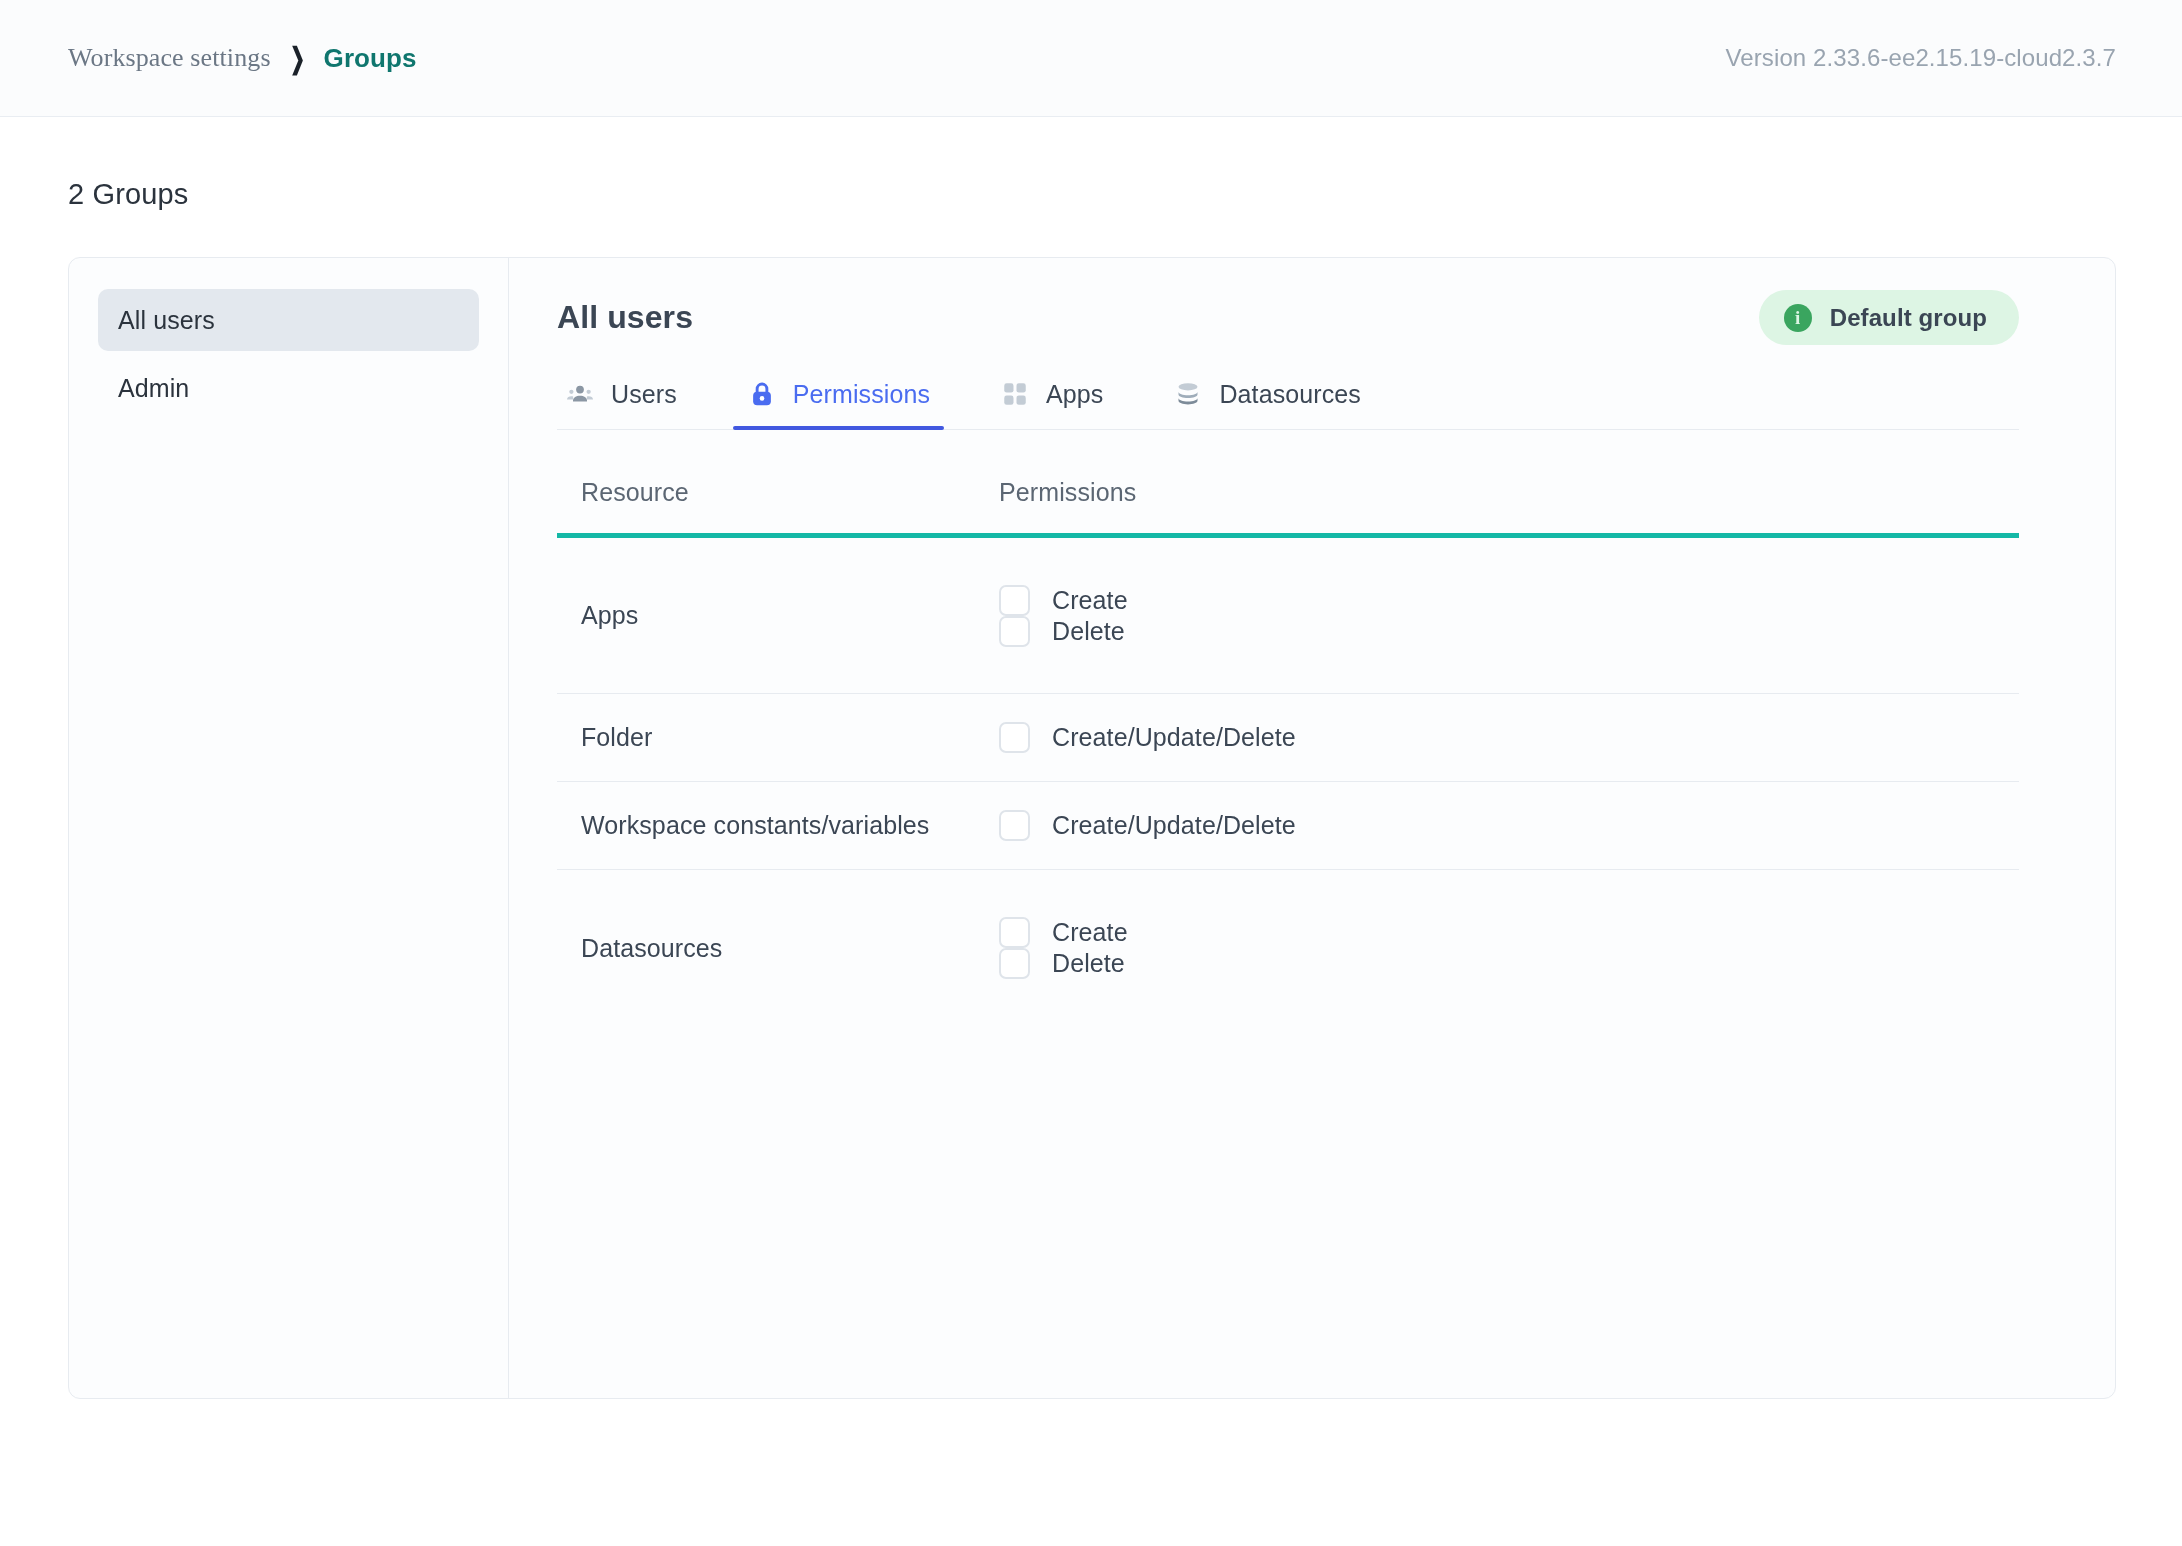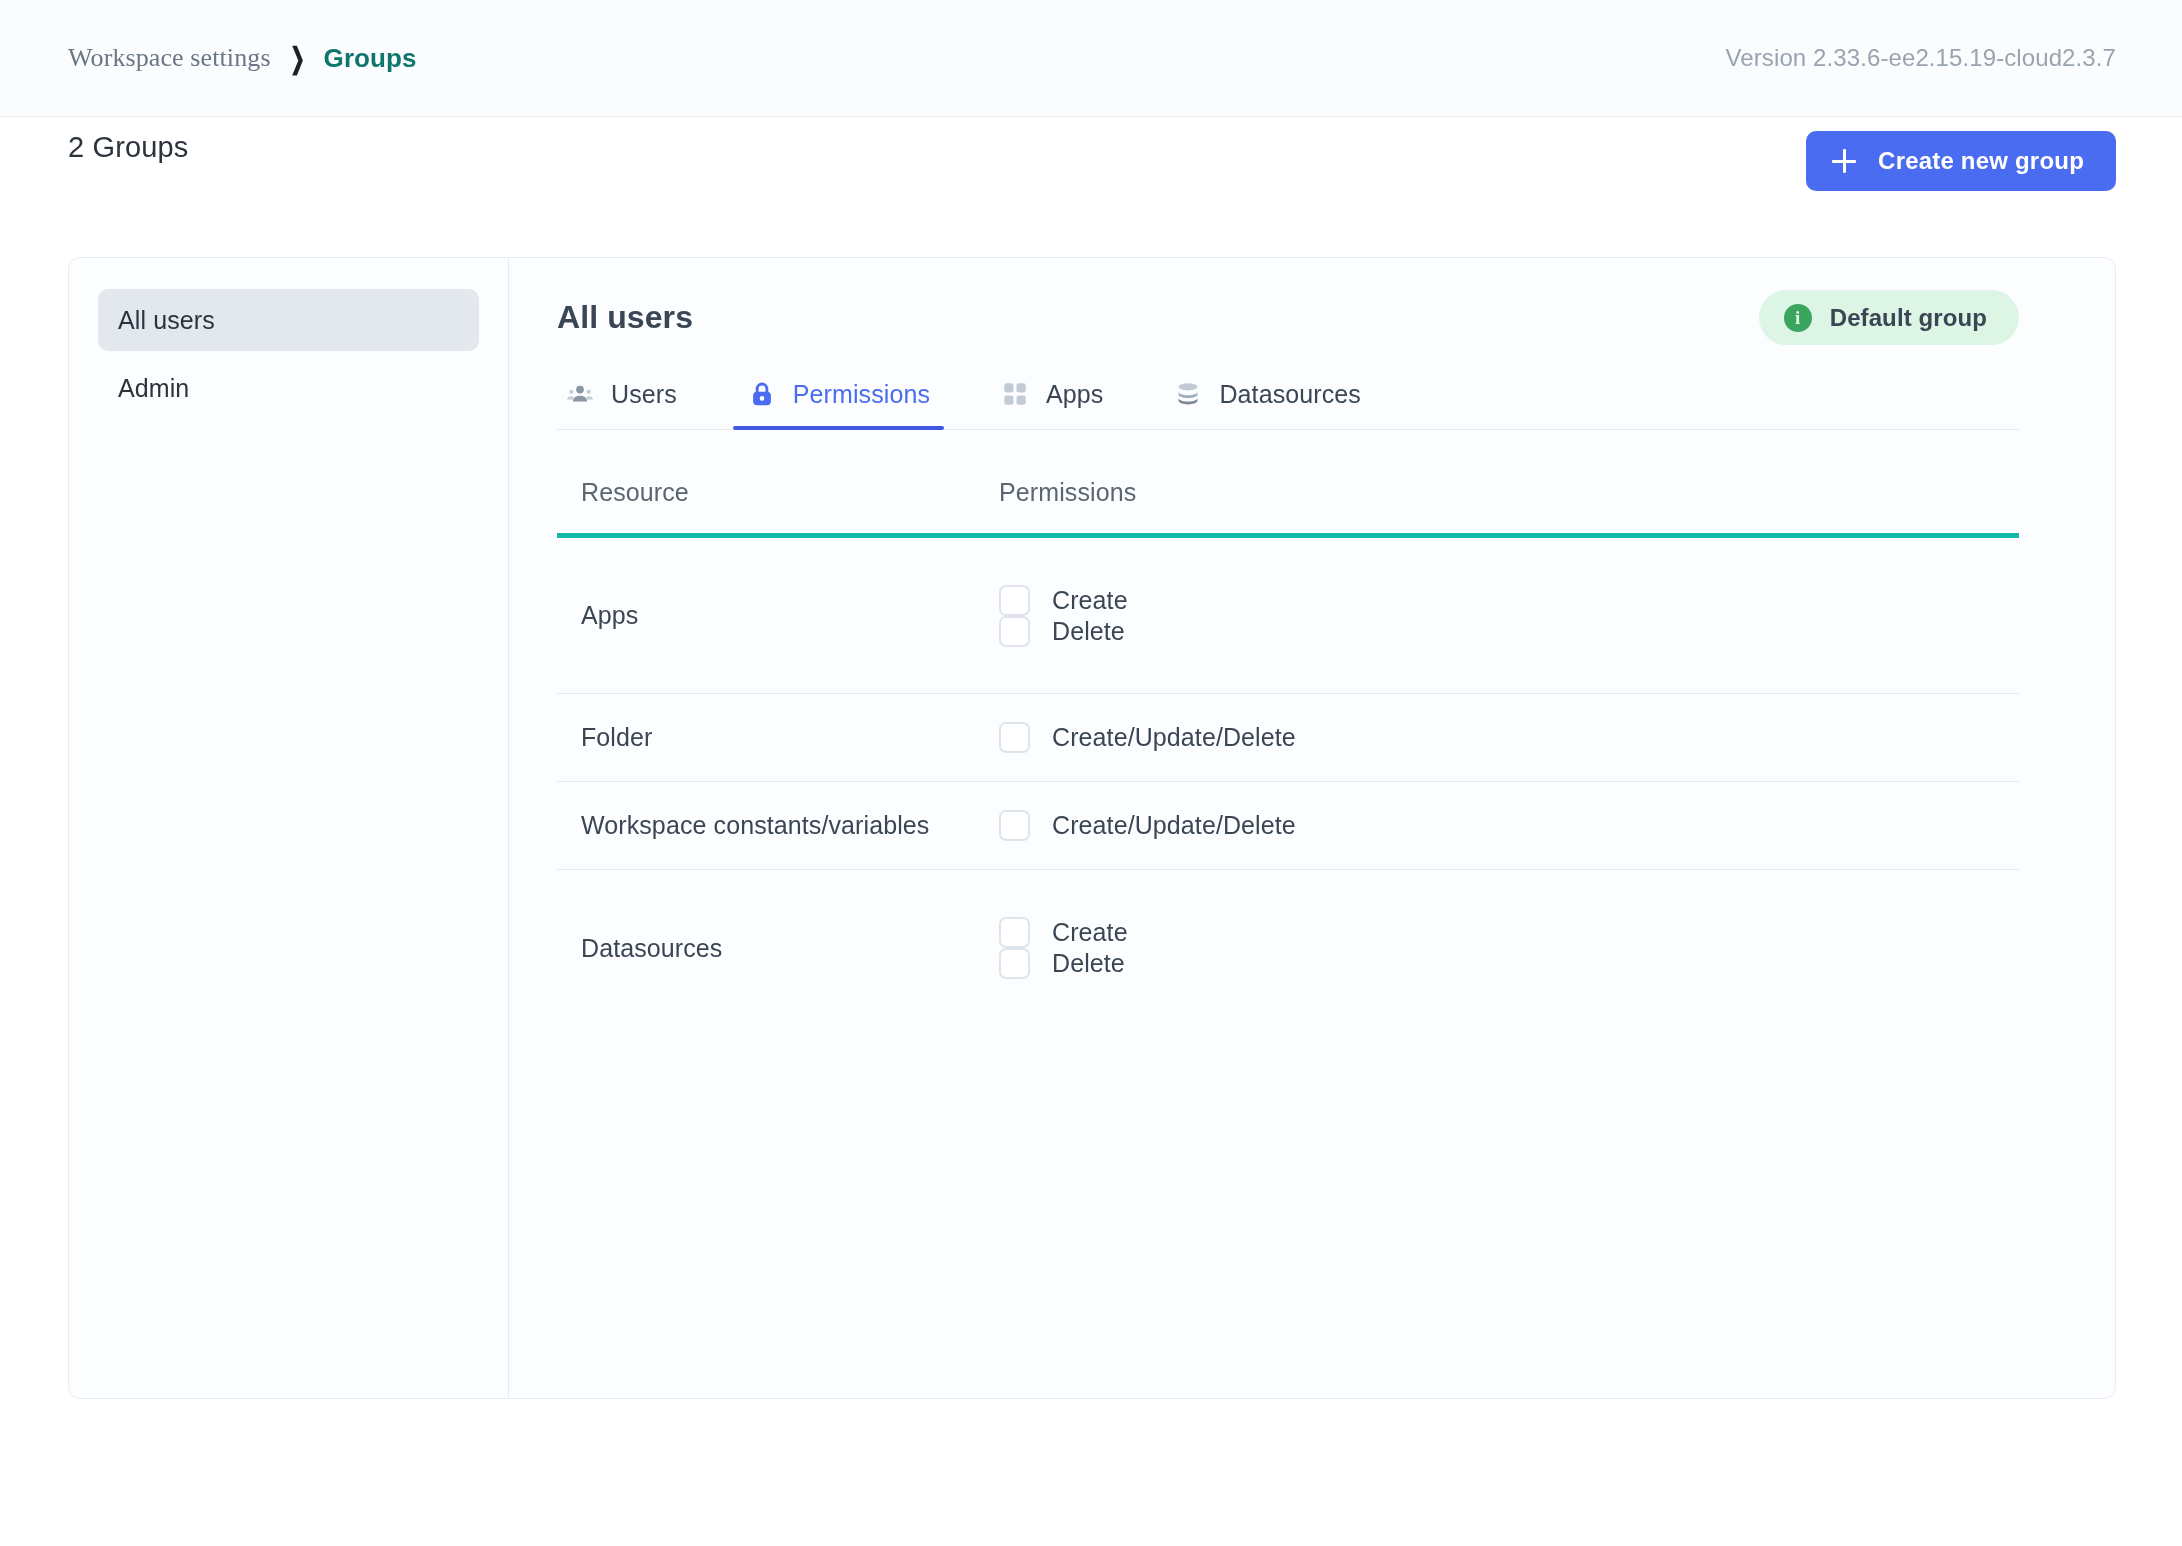--- a/index.html
+++ b/index.html
@@ -65,7 +65,7 @@
   .page-head {
     height: 140px;
     display: flex;
-    align-items: flex-start;
+    align-items: center;
     justify-content: space-between;
     padding-top: 14px;
   }

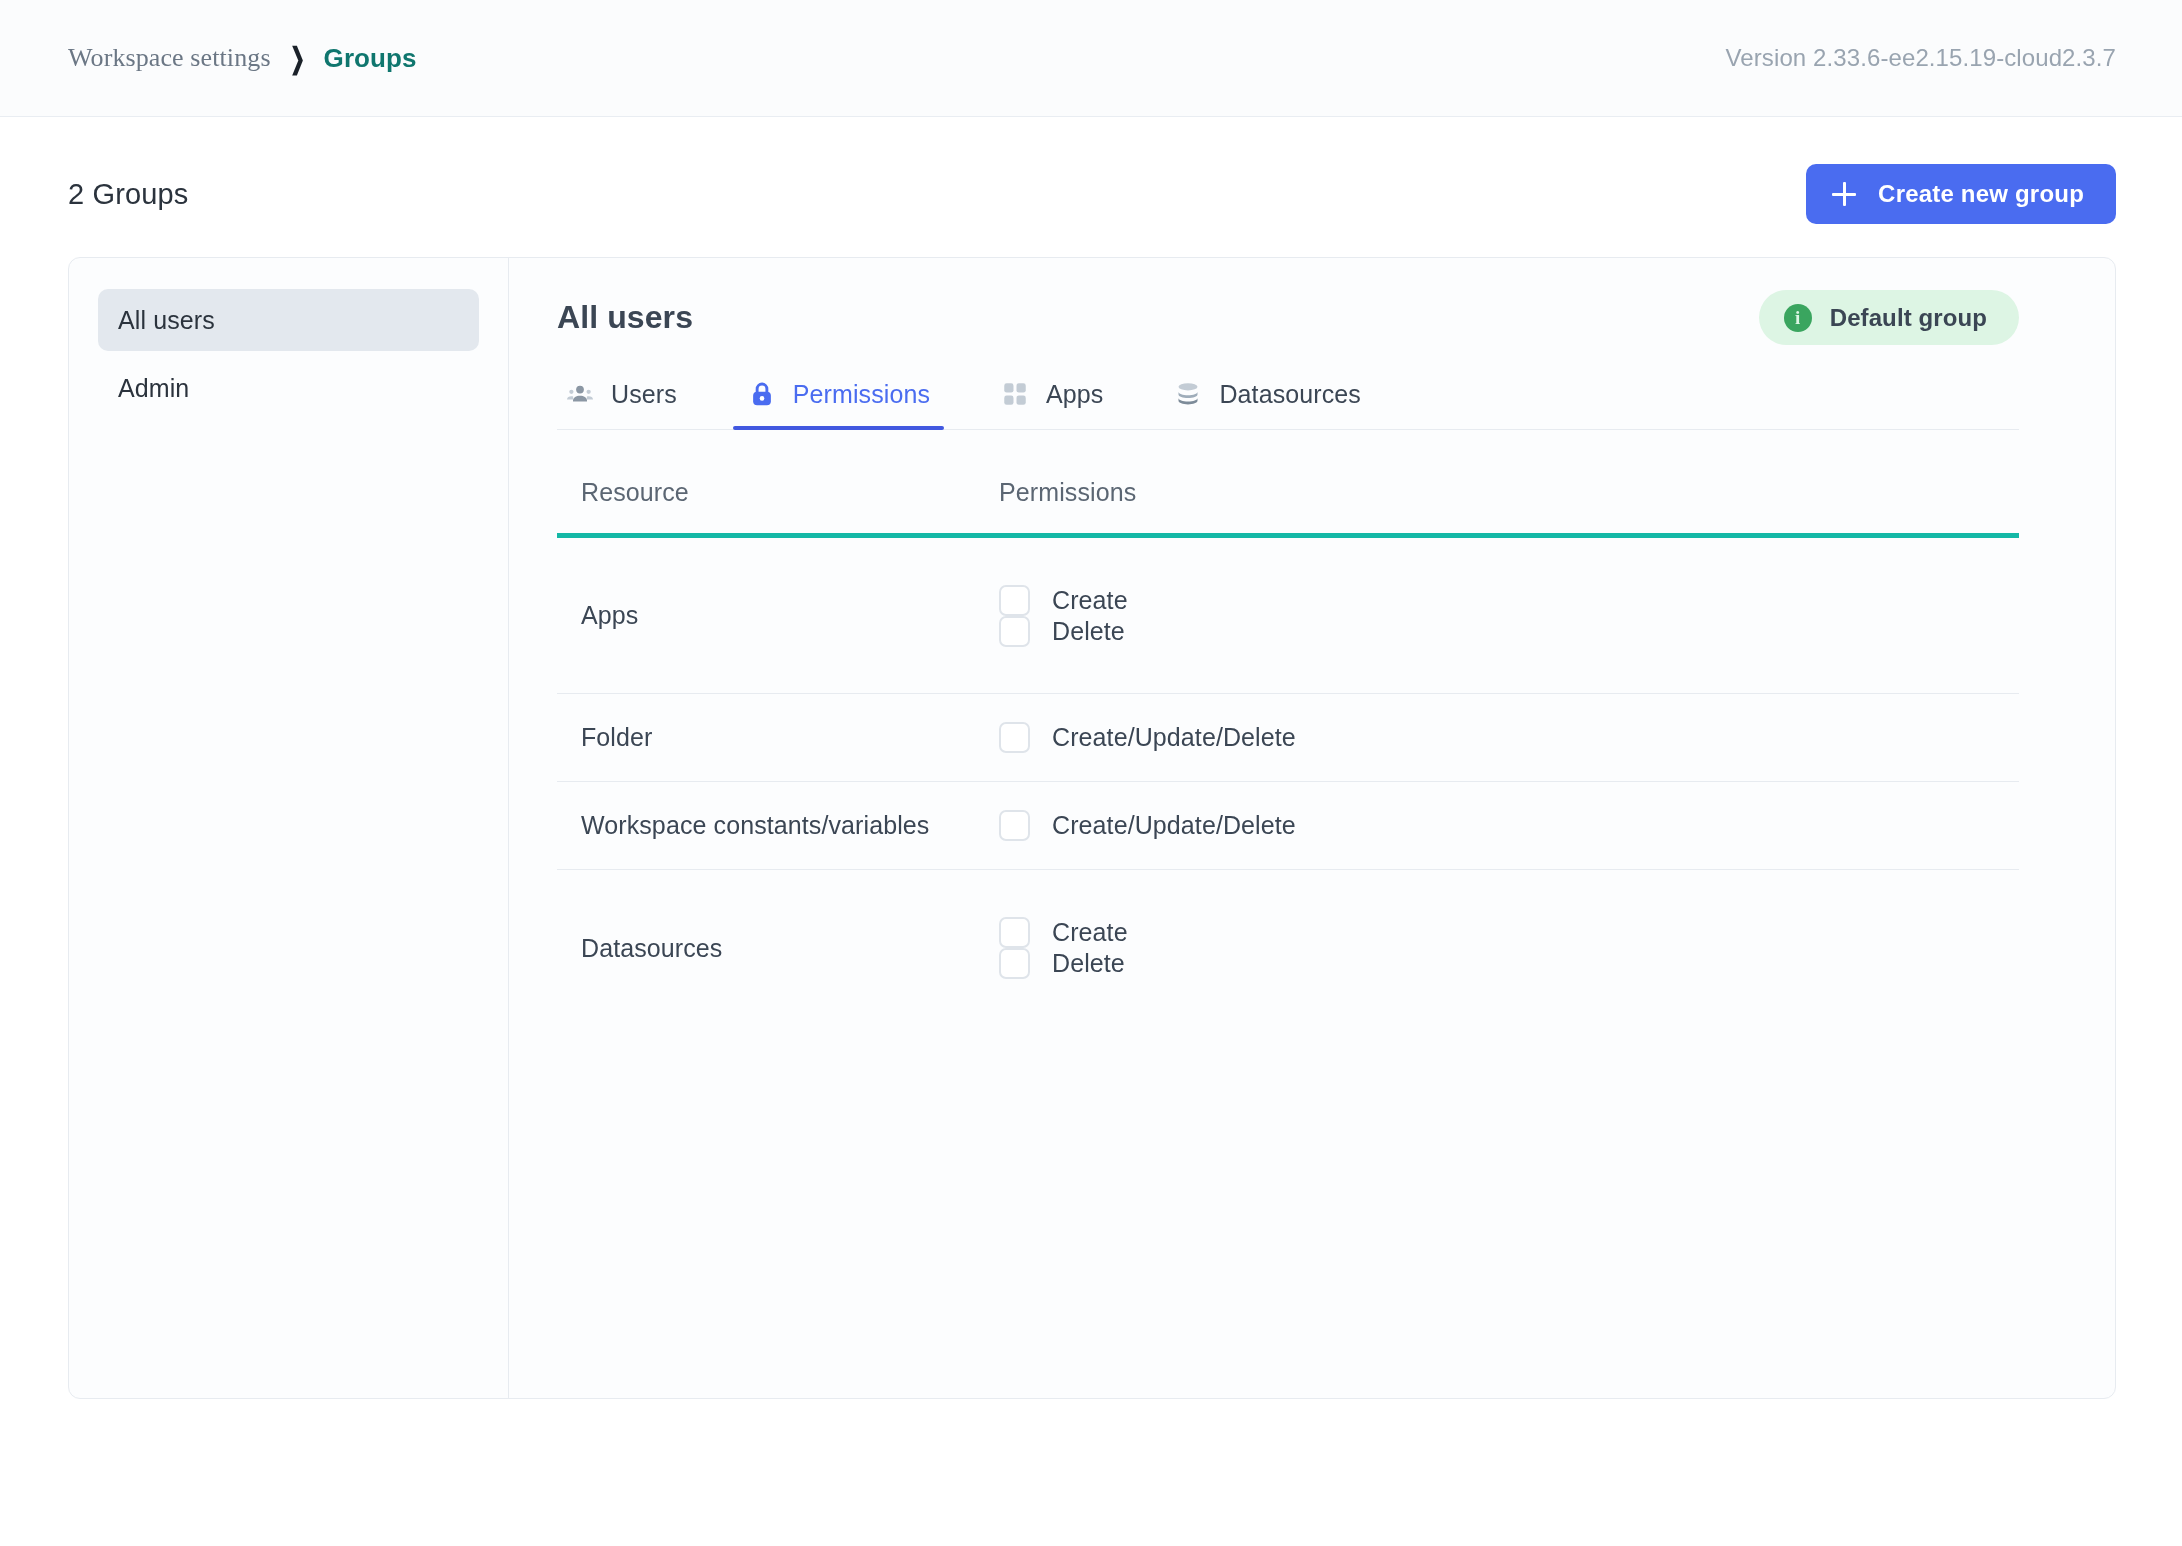--- a/index.html
+++ b/index.html
@@ -272,10 +272,6 @@
 
   <div class="page-head">
     <span class="group-count">2 Groups</span>
-    <button class="create-btn">
-      <span class="plus-icon"></span>
-      <span>Create new group</span>
-    </button>
   </div>
 
   <div class="card">

